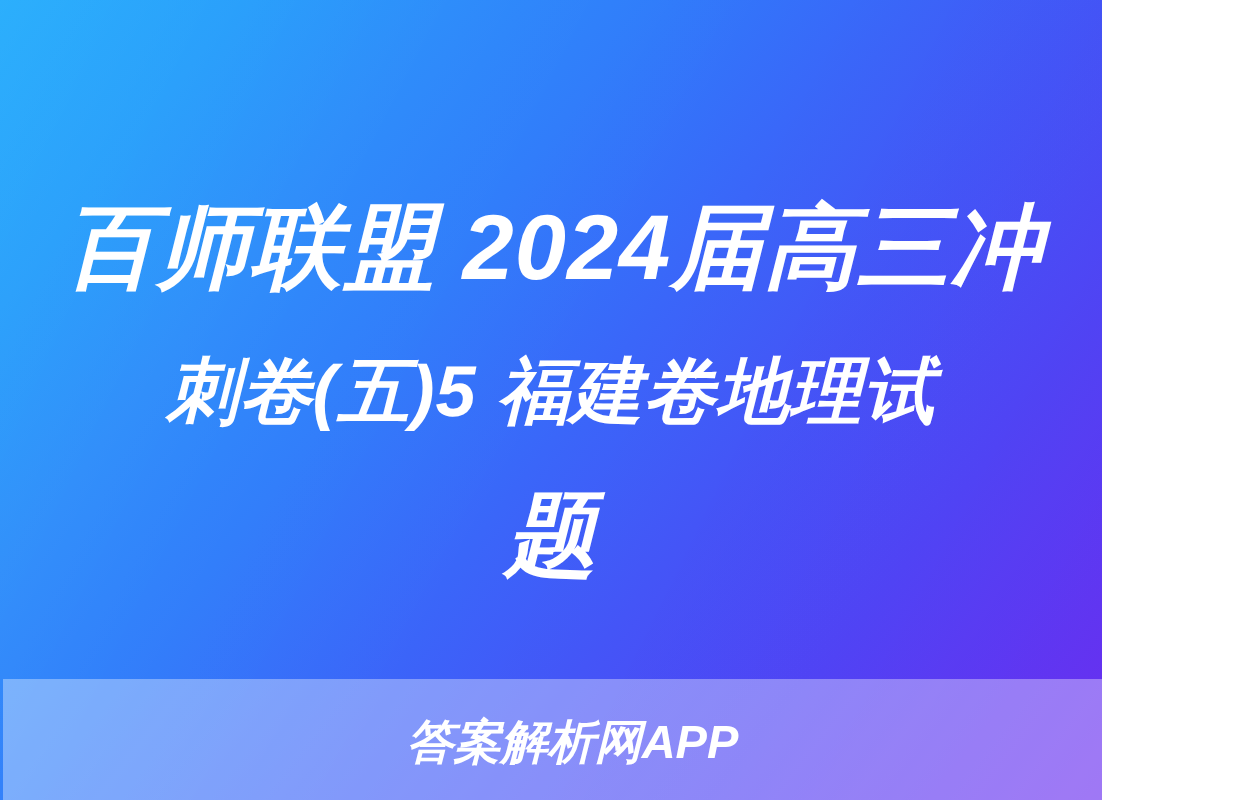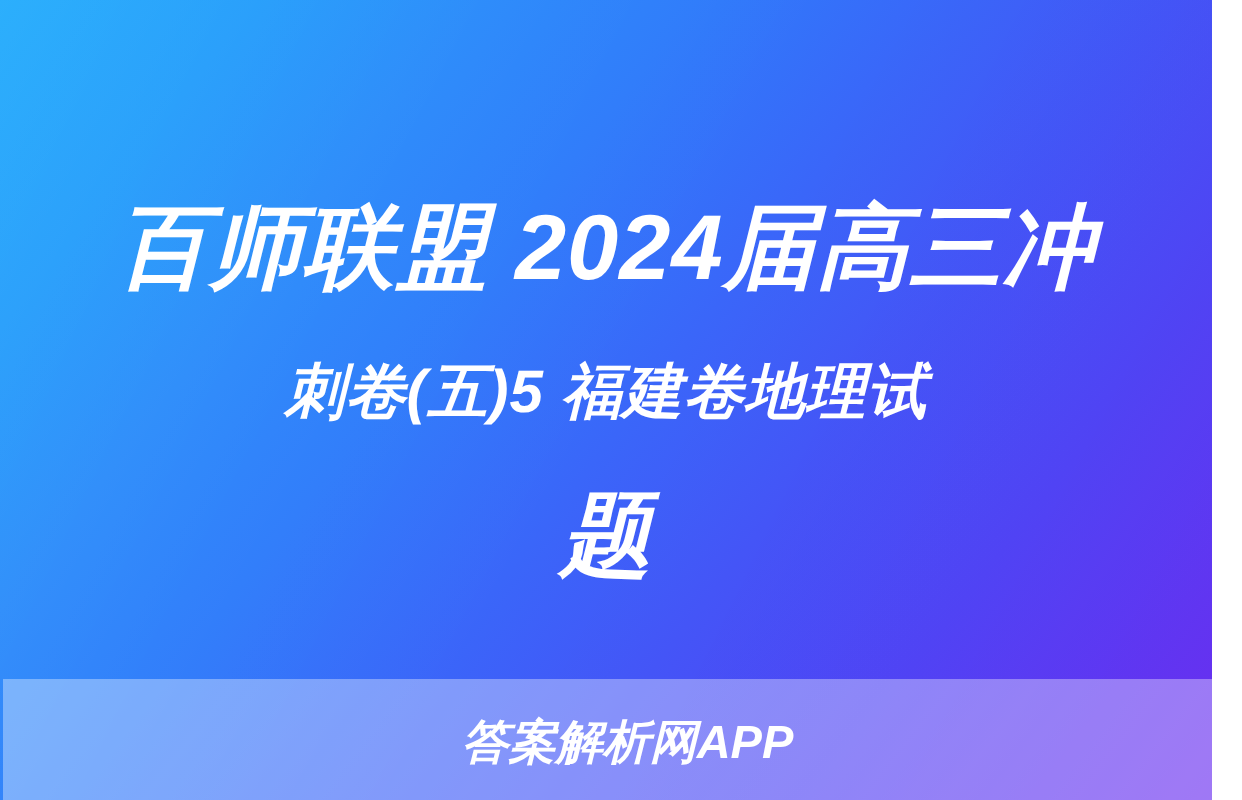--- a/index.html
+++ b/index.html
@@ -17,7 +17,7 @@
 
   #card {
     position: relative;
-    width: 1212px;
+    width: 1102px;
     height: 800px;
     overflow: hidden;
     background: linear-gradient(128deg,

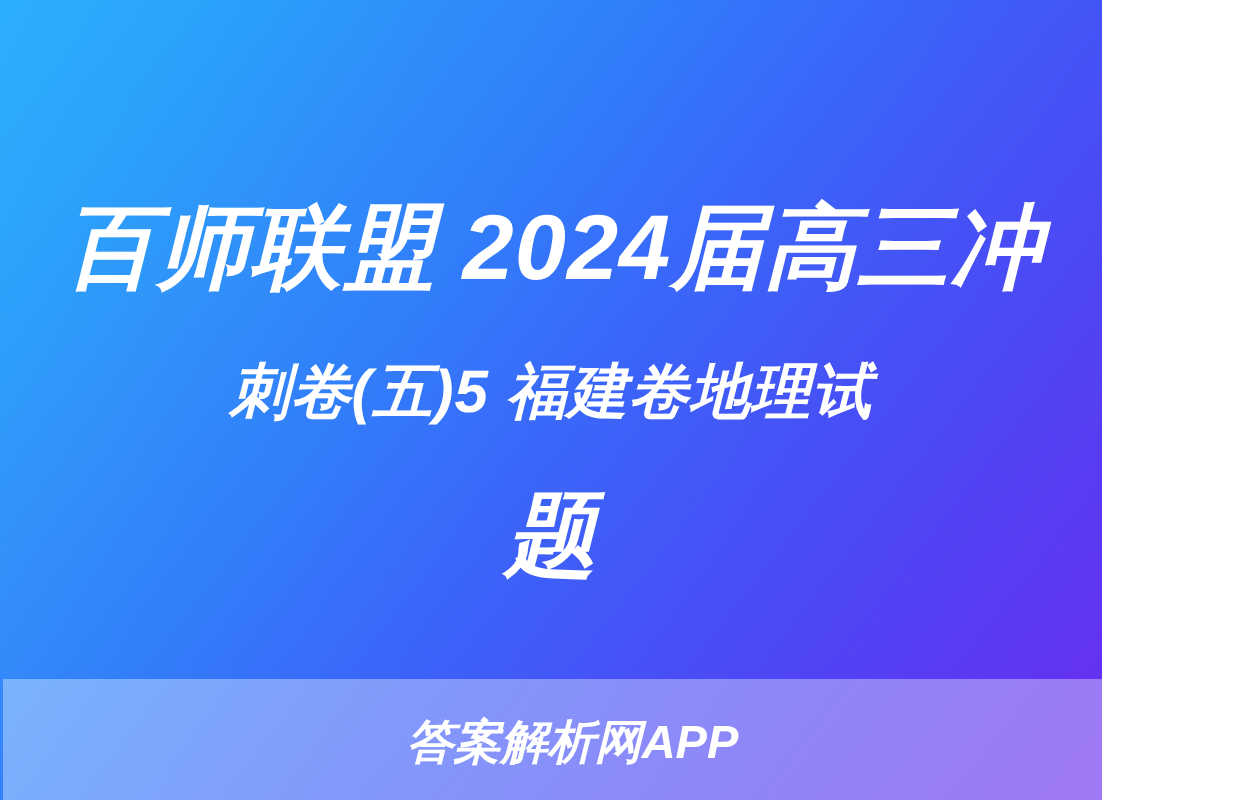--- a/index.html
+++ b/index.html
@@ -66,7 +66,7 @@
     text-rendering: geometricPrecision;
   }
   .title-line.l1 { font-size: 92px; }
-  .title-line.l2 { font-size: 60px; }
+  .title-line.l2 { font-size: 72px; }
   .title-line.l3 { font-size: 92px; }
 
   

